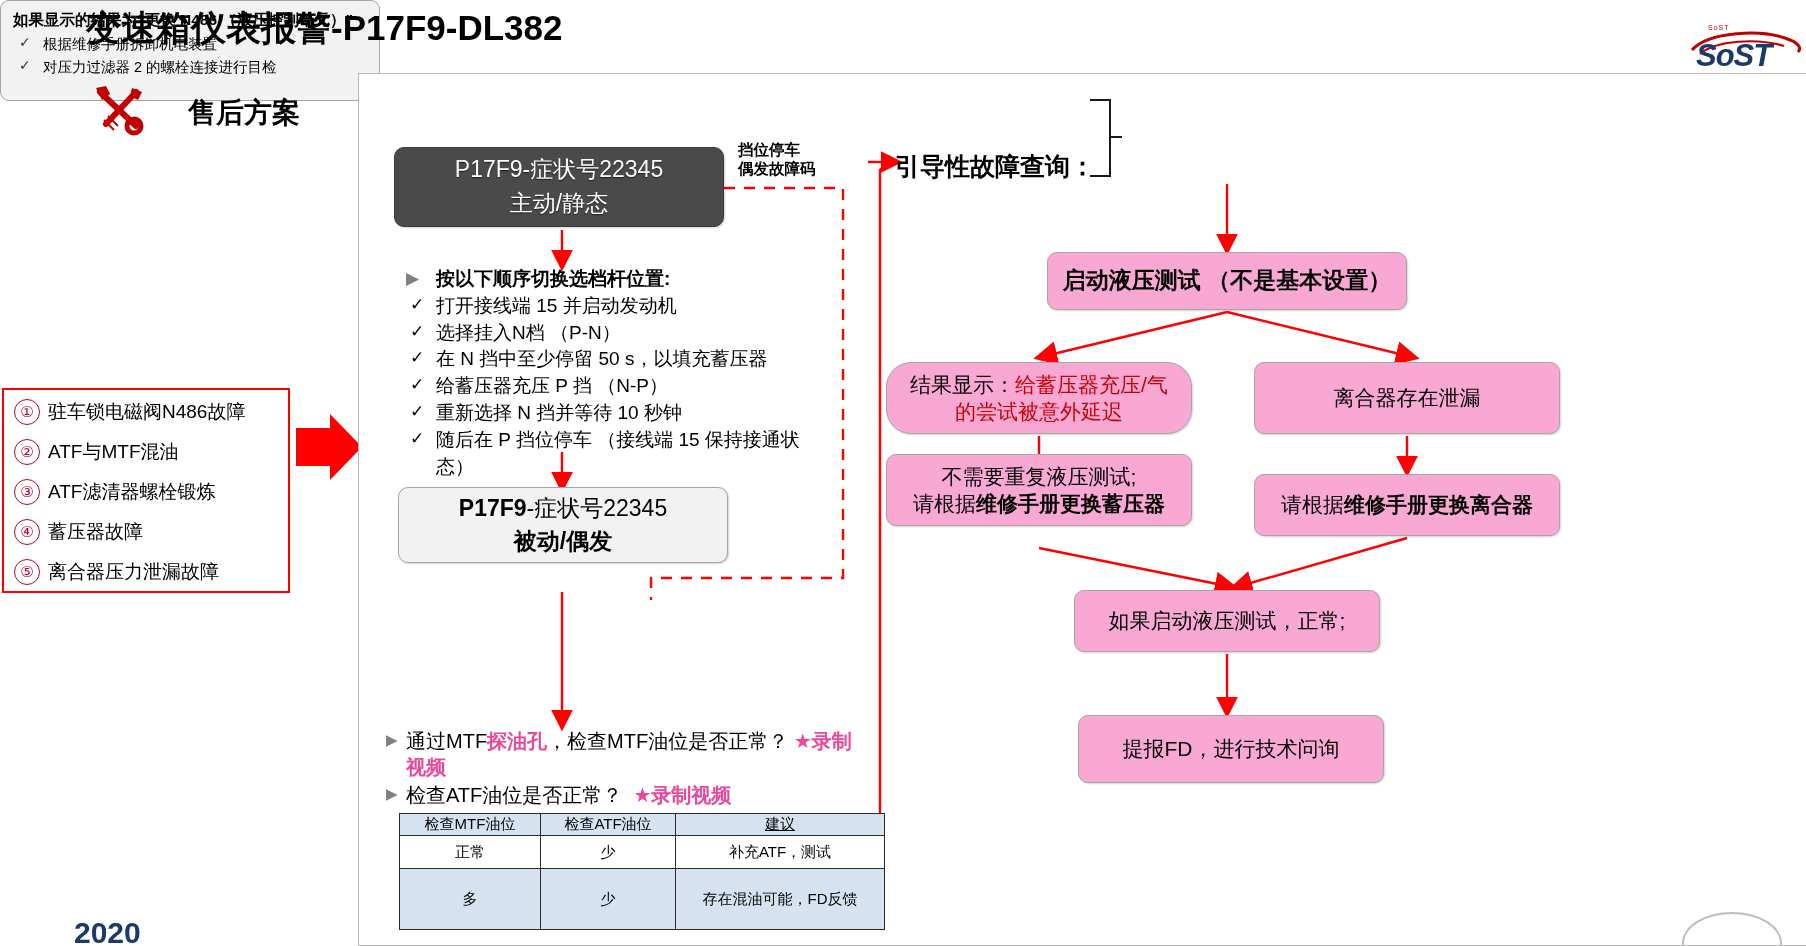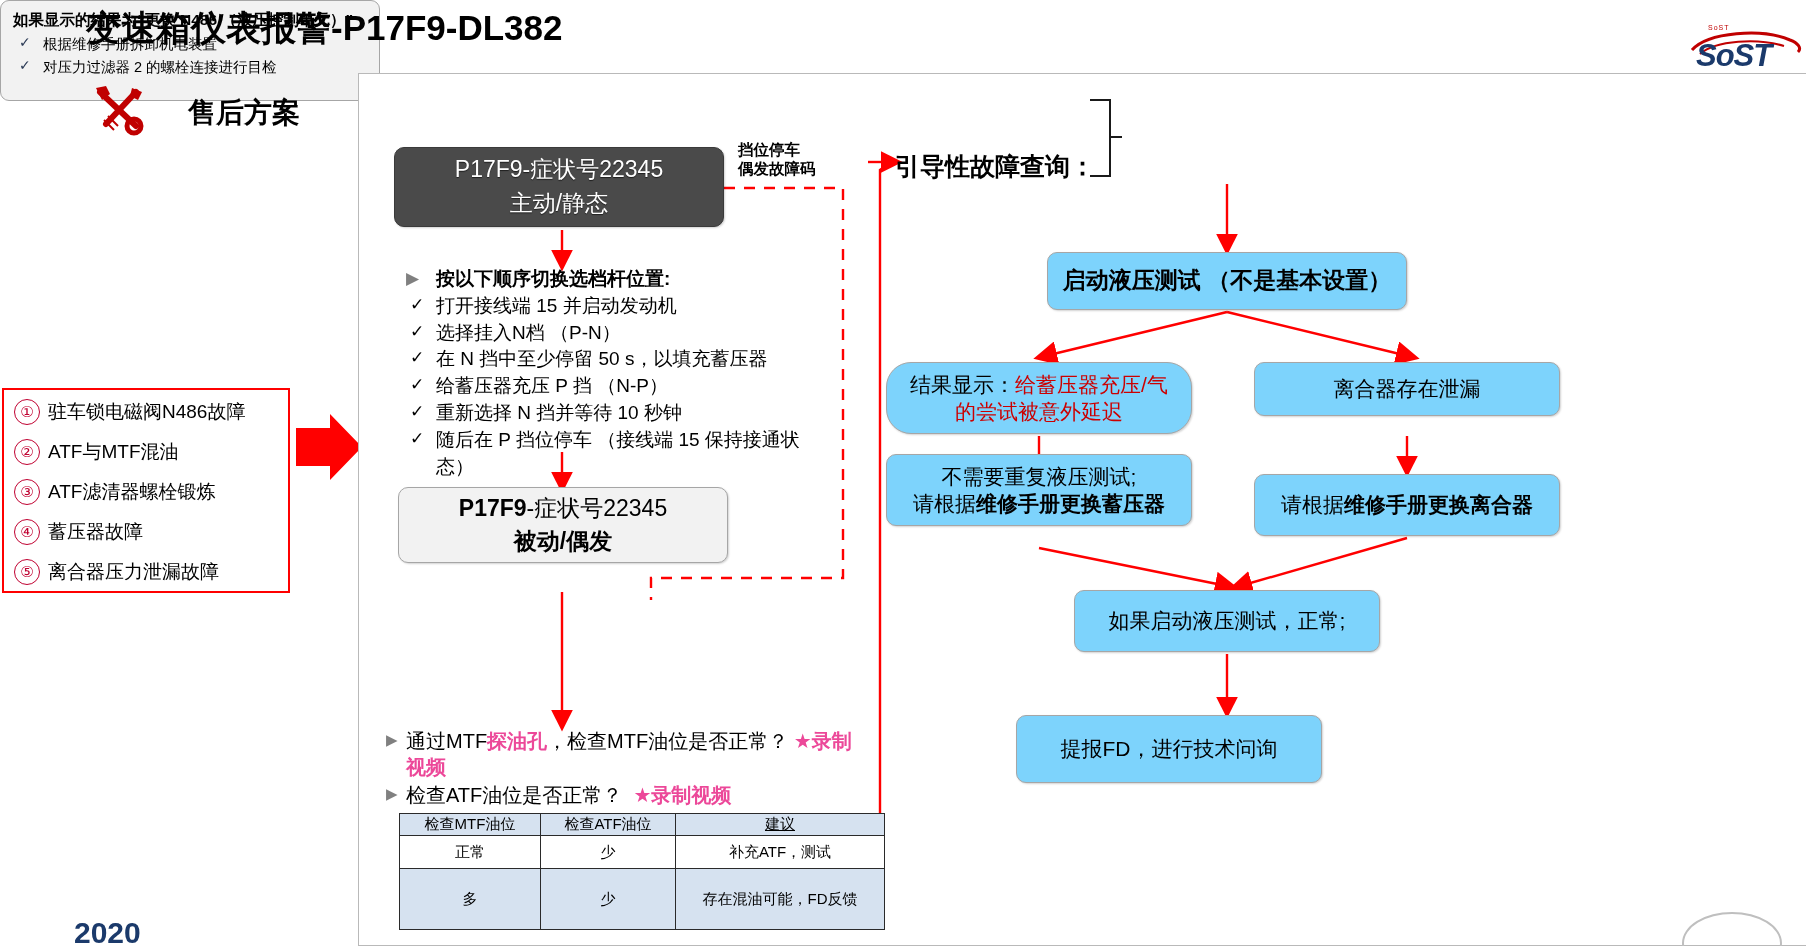--- a/index.html
+++ b/index.html
@@ -67,7 +67,7 @@
   .node{
     position:absolute;box-sizing:border-box;
     border:1px solid #a6a6a6;border-radius:10px;
-    background:#7dd3fc;
+    background:#f9a8d4;
     display:flex;align-items:center;justify-content:center;
     text-align:center;line-height:1.3;
     font-size:21px;

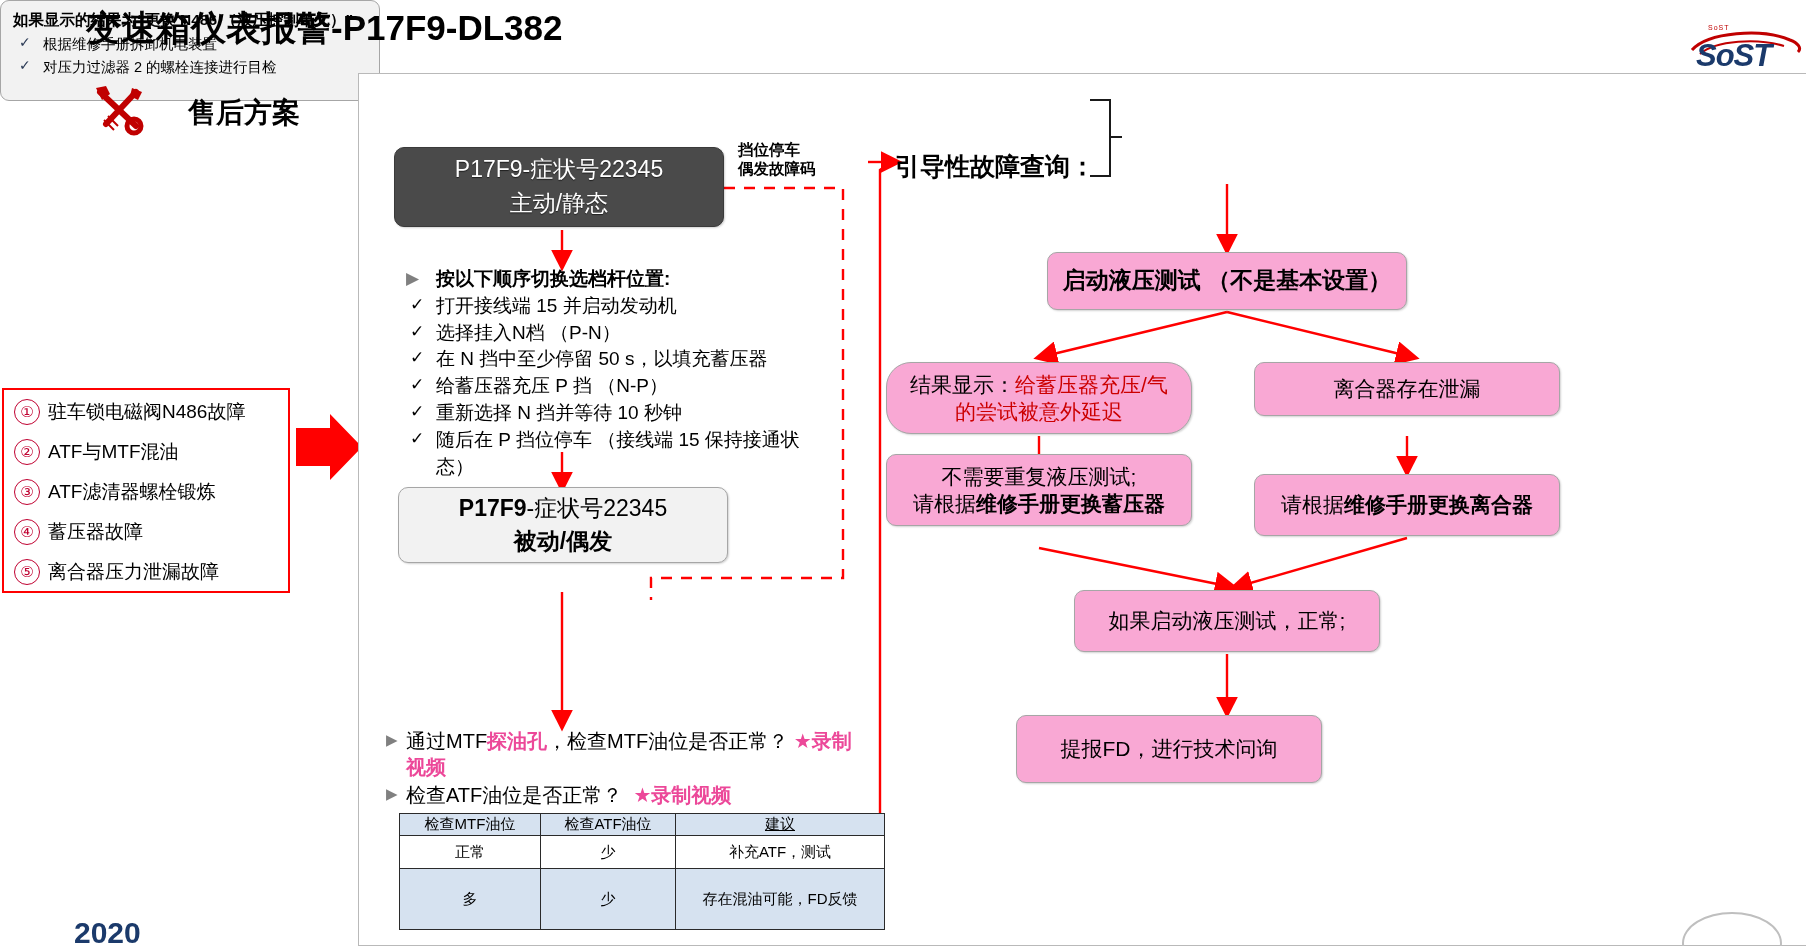--- a/index.html
+++ b/index.html
@@ -100,7 +100,7 @@
   #n-result{left:886px;top:362px;width:306px;height:72px;flex-direction:column;font-size:21px;border-radius:25px;}
   #n-result .r1 .red{color:#cc0000;}
   #n-result .r2{color:#cc0000;}
-  #n-clutchleak{left:1254px;top:362px;width:306px;height:54px;font-size:21px;}
+  #n-clutchleak{left:1254px;top:362px;width:306px;height:72px;font-size:21px;}
   #n-norepeat{left:886px;top:454px;width:306px;height:72px;flex-direction:column;font-size:21px;}
   #n-norepeat b{font-weight:bold;}
   #n-replaceclutch{left:1254px;top:474px;width:306px;height:62px;font-size:21px;}

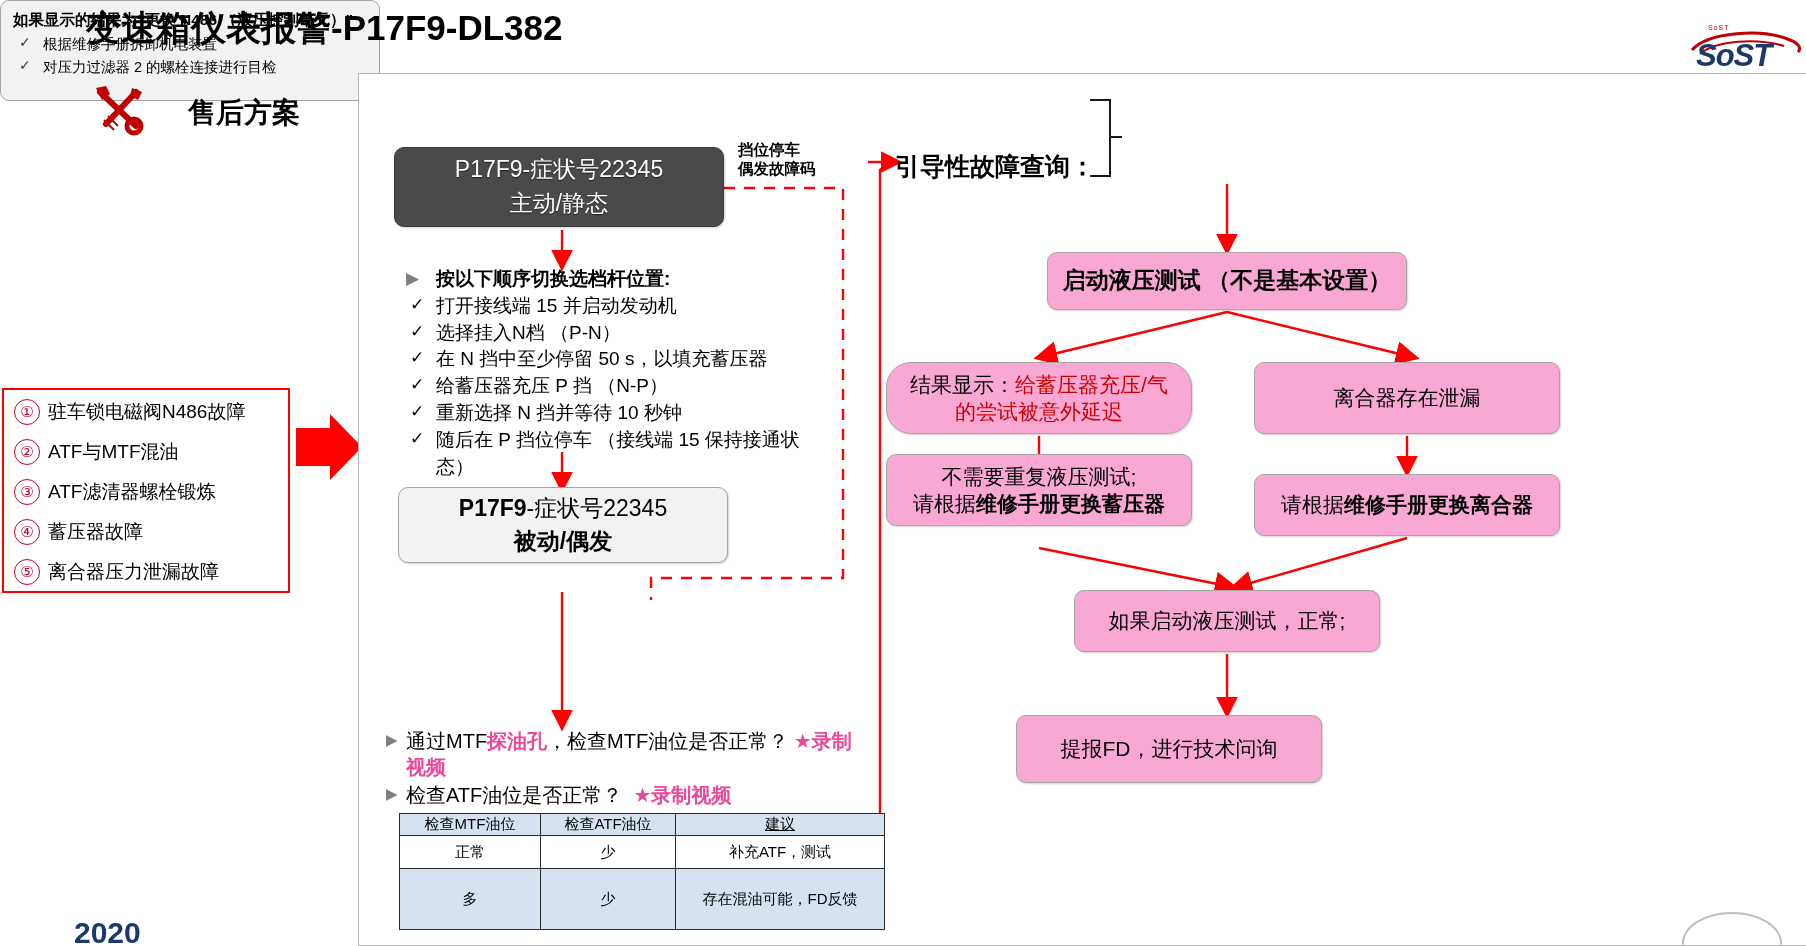--- a/index.html
+++ b/index.html
@@ -105,7 +105,7 @@
   #n-norepeat b{font-weight:bold;}
   #n-replaceclutch{left:1254px;top:474px;width:306px;height:62px;font-size:21px;}
   #n-ifnormal{left:1074px;top:590px;width:306px;height:62px;font-size:21px;}
-  #n-fd{left:1016px;top:715px;width:306px;height:68px;font-size:21px;}
+  #n-fd{left:1078px;top:715px;width:306px;height:68px;font-size:21px;}
 
   
   #noteNoChange{

